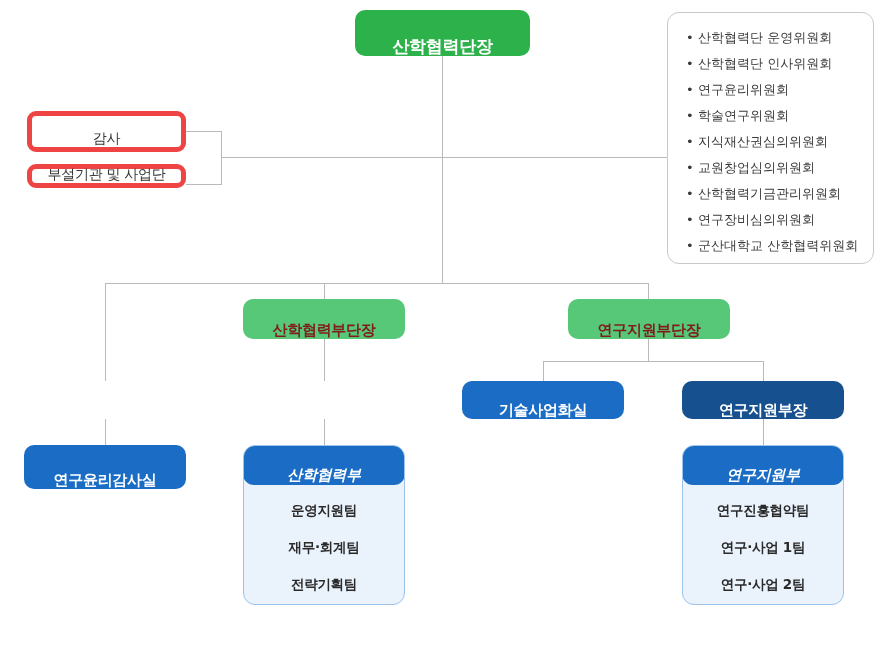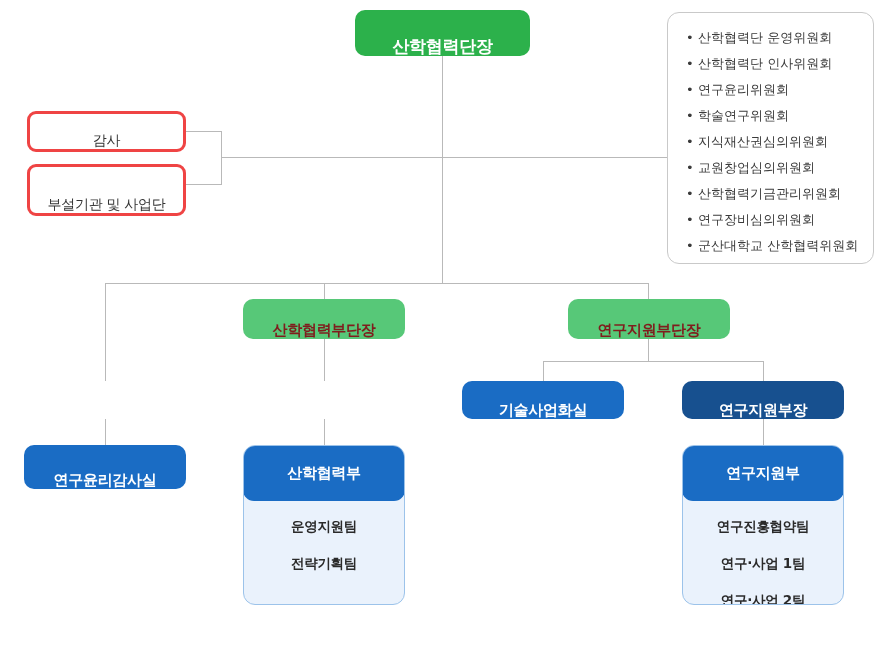--- a/index.html
+++ b/index.html
@@ -64,7 +64,7 @@
   }
   .node.outline {
     background: #ffffff;
-    border: 3px solid #ef4444;
+    border: 5px solid #ef4444;
     color: #333333;
     font-size: 14px;
     font-weight: normal;

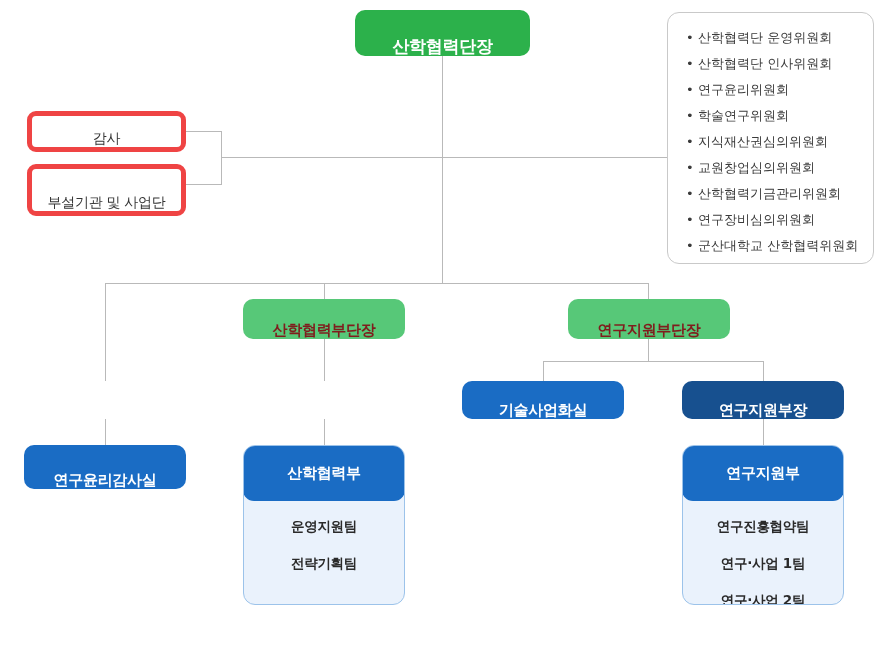--- a/index.html
+++ b/index.html
@@ -184,7 +184,7 @@
     <span>감사</span>
   </div>
 
-  <div class="node outline" style="left:27px; top:164px; width:159px; height:52px;">
+  <div class="node outline" style="left:27px; top:164px; width:159px; height:24px;">
     <span>부설기관 및 사업단</span>
   </div>
 

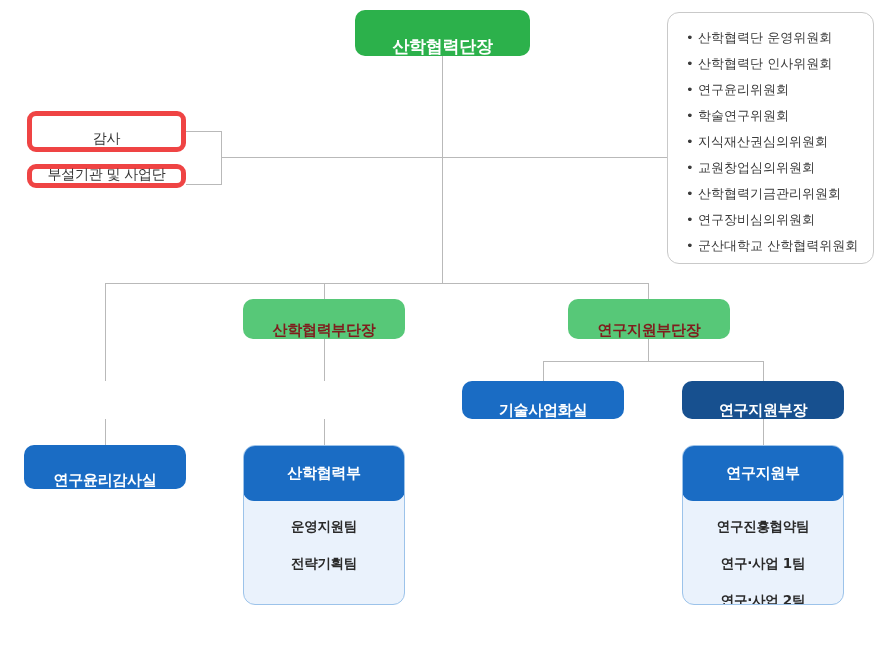--- a/index.html
+++ b/index.html
@@ -114,10 +114,10 @@
   }
   .group .group-head {
     box-sizing: border-box;
-    height: 56px;
+    height: 40px;
     margin: -1px;
     display: flex;
-    align-items: center;
+    align-items: flex-end;
     justify-content: center;
     background: #1a6cc4;
     color: #ffffff;
@@ -125,6 +125,7 @@
     font-weight: bold;
     border-radius: 11px;
     letter-spacing: -0.3px;
+    font-style: italic;
   }
   .group .group-body {
     padding: 18px 0 14px 0;

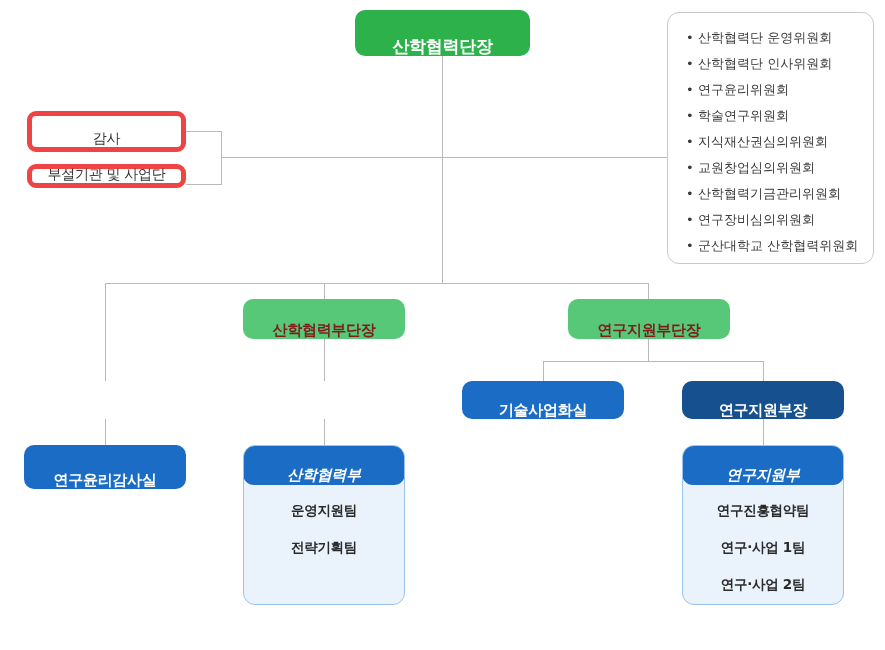--- a/index.html
+++ b/index.html
@@ -258,6 +258,7 @@
     </div>
     <div class="group-body">
       <div class="team">운영지원팀</div>
+      <div class="team">재무·회계팀</div>
       <div class="team">전략기획팀</div>
     </div>
   </div>

